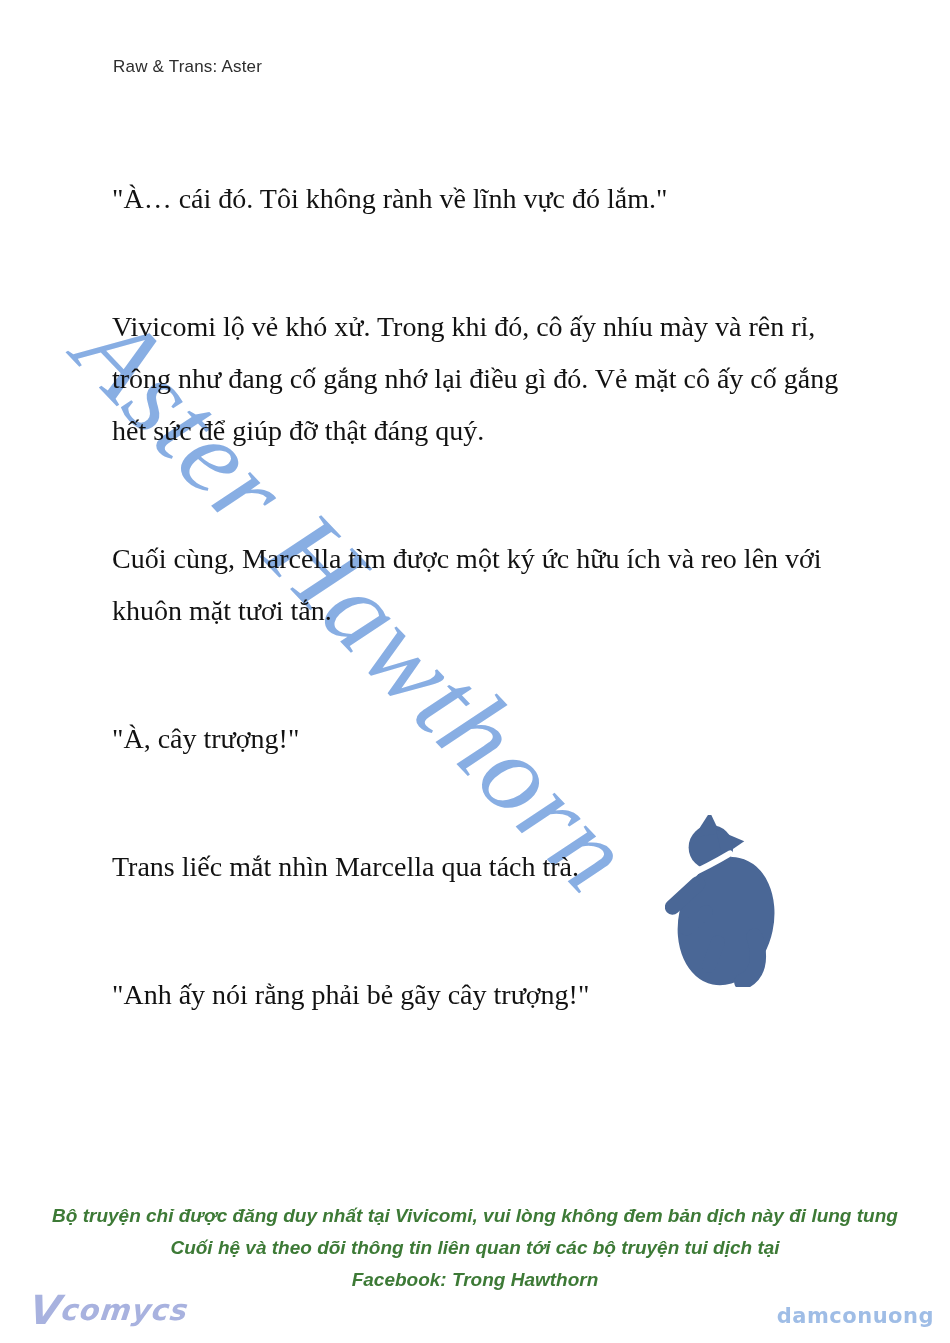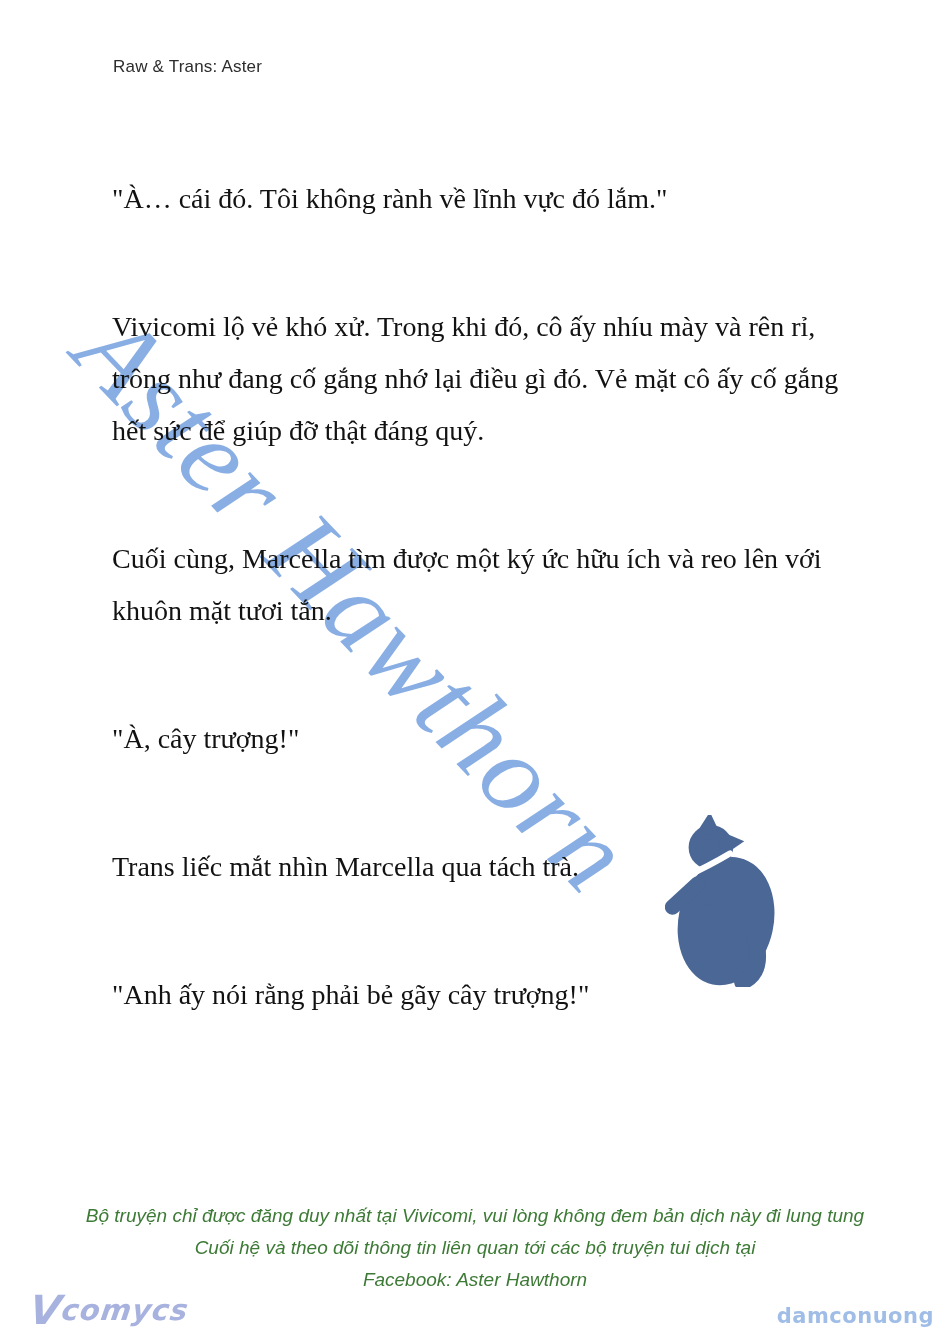--- a/index.html
+++ b/index.html
@@ -51,7 +51,7 @@
     position:absolute;left:0;top:1200px;width:950px;z-index:2;
     text-align:center;
     font-family:"Liberation Sans", sans-serif;
-    font-weight:normal;font-style:italic;
+    font-weight:bold;font-style:italic;
     font-size:19px;line-height:32px;
     color:var(--footer-green);
   }

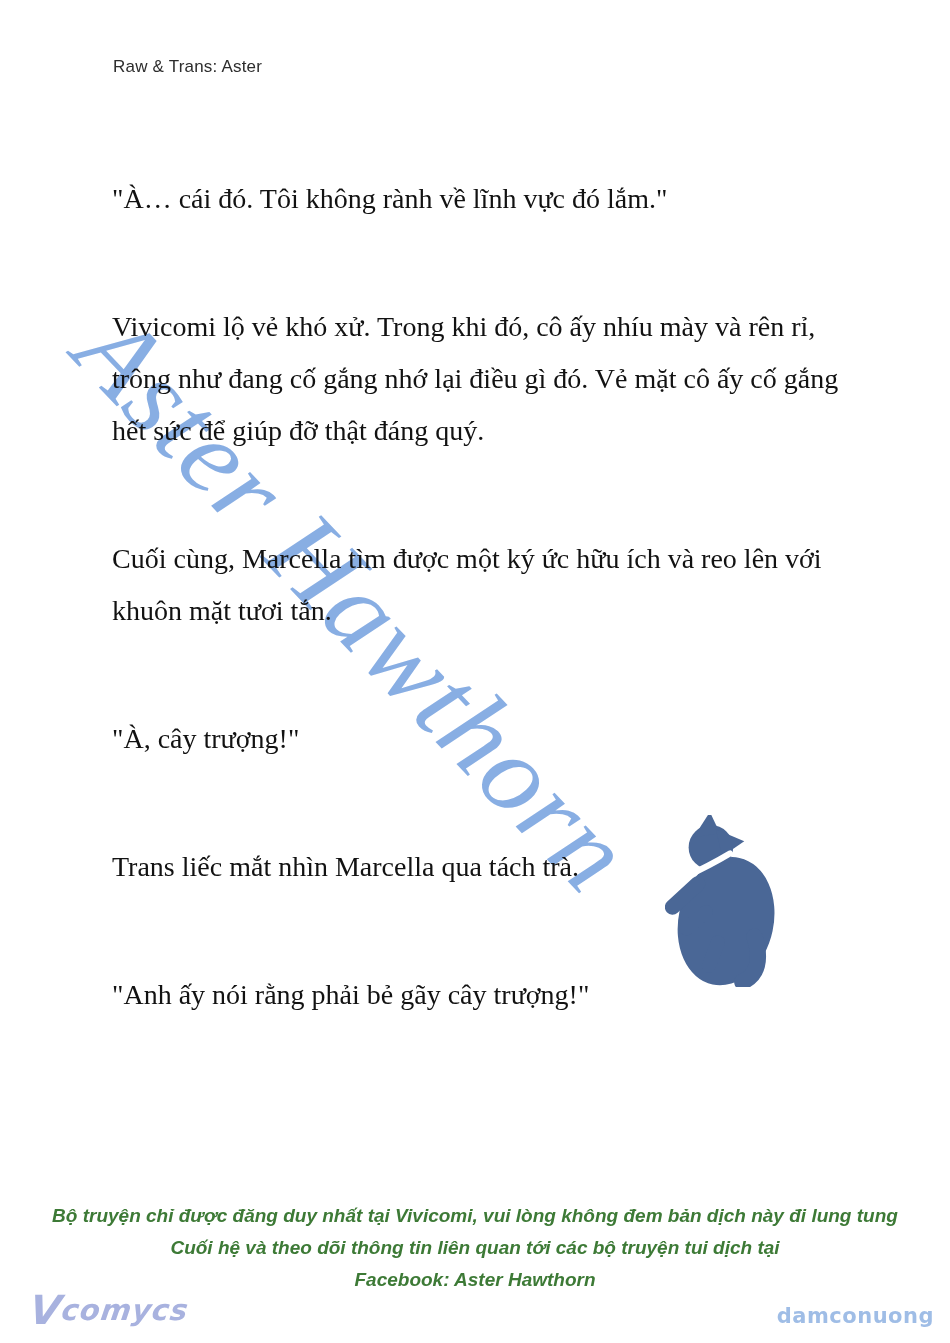--- a/index.html
+++ b/index.html
@@ -117,7 +117,7 @@
   <div class="footer">
     <div>Bộ truyện chỉ được đăng duy nhất tại Vivicomi, vui lòng không đem bản dịch này đi lung tung</div>
     <div>Cuối hệ và theo dõi thông tin liên quan tới các bộ truyện tui dịch tại</div>
-    <div>Facebook: Aster Hawthorn</div>
+    <div>Facebook: Trong Hawthorn</div>
   </div>
 
   <div class="logo-vcomycs"><span class="big-v">V</span><span>comycs</span></div>

